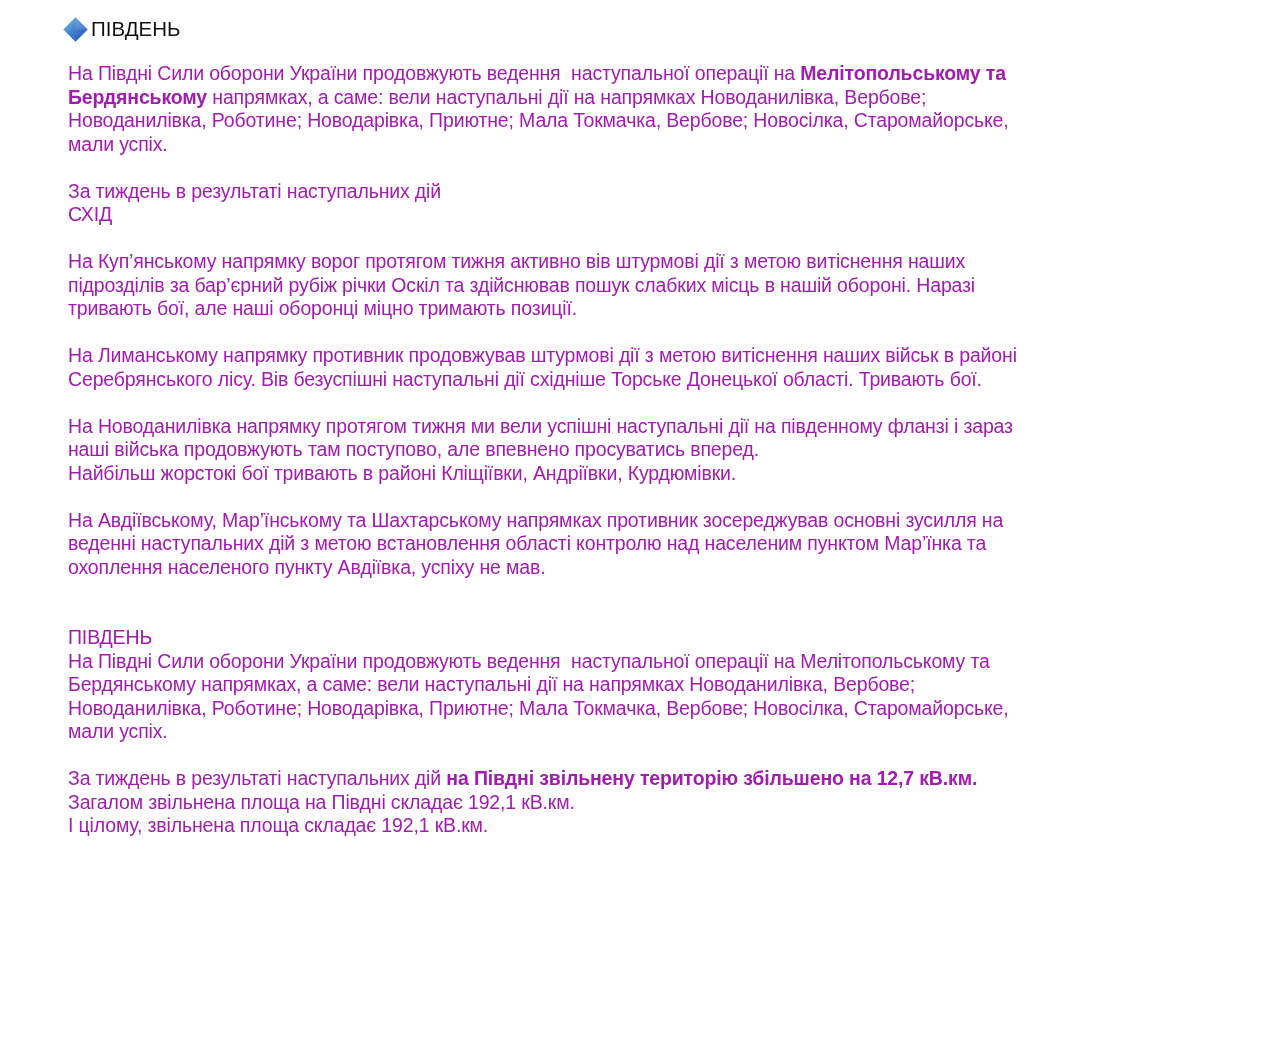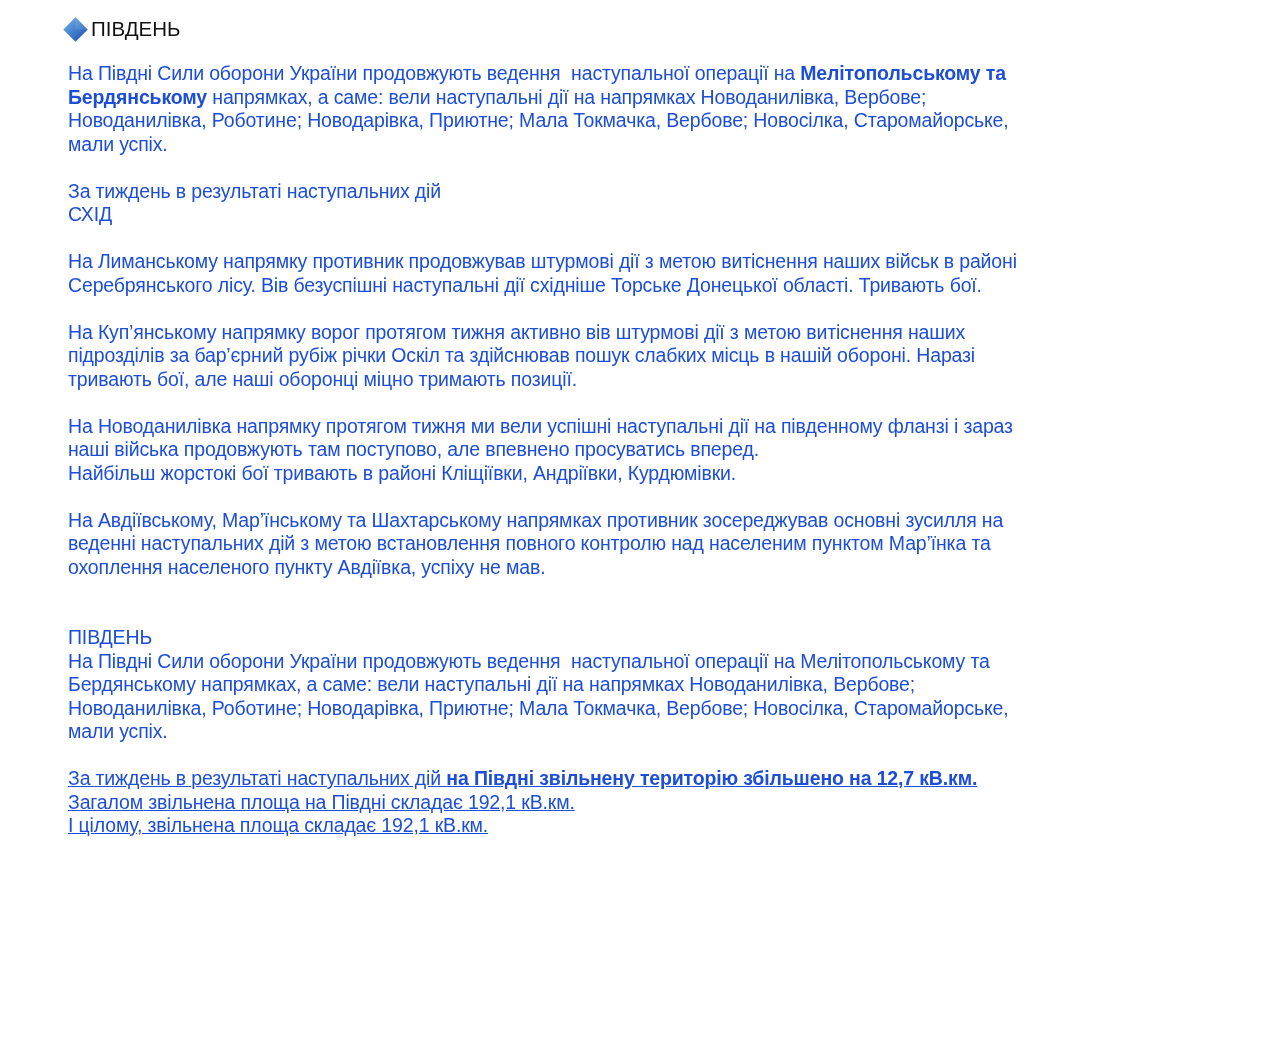--- a/index.html
+++ b/index.html
@@ -51,7 +51,7 @@
     line-height: 23.5px;
     letter-spacing: -0.15px;
     white-space: pre-wrap;
-    color: #1d4ed8;
+    color: #a21caf;
   }
   .para strong {
     font-weight: 700;

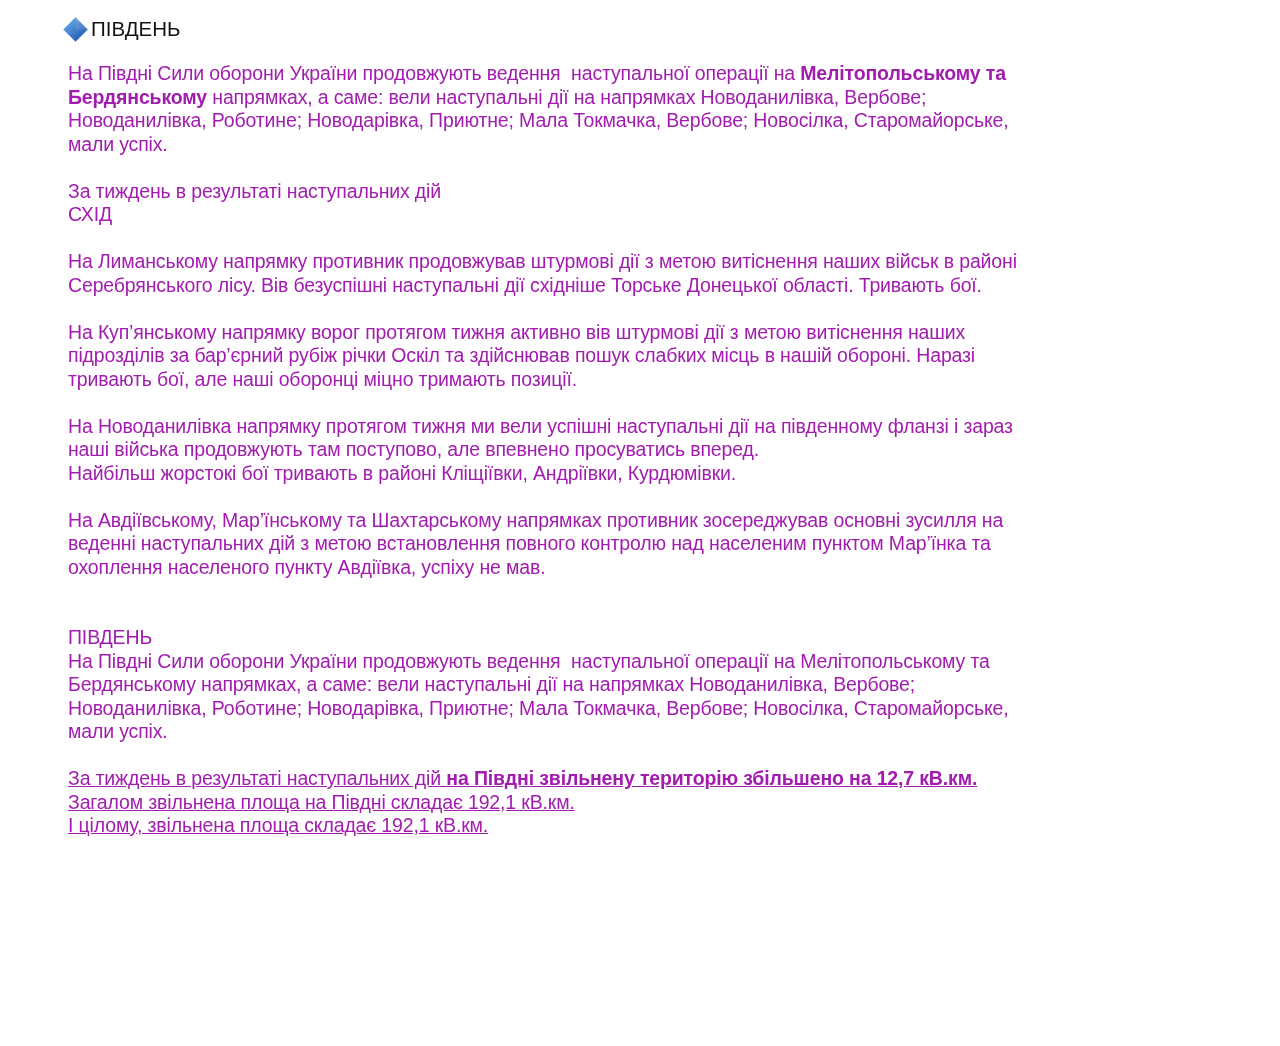--- a/index.html
+++ b/index.html
@@ -87,8 +87,8 @@
       <p class="para"><span>На Півдні Сили оборони України продовжують ведення  наступальної операції на </span><strong>Мелітопольському та Бердянському</strong><span> напрямках, а саме: вели наступальні дії на напрямках Новоданилівка, Вербове; Новоданилівка, Роботине; Новодарівка, Приютне; Мала Токмачка, Вербове; Новосілка, Старомайорське, мали успіх.</span></p>
       <p class="para"><span>За тиждень в результаті наступальних дій
 СХІД</span></p>
+      <p class="para"><span>На Куп’янському напрямку ворог протягом тижня активно вів штурмові дії з метою витіснення наших підрозділів за бар’єрний рубіж річки Оскіл та здійснював пошук слабких місць в нашій обороні. Наразі тривають бої, але наші оборонці міцно тримають позиції.</span></p>
       <p class="para"><span>На Лиманському напрямку противник продовжував штурмові дії з метою витіснення наших військ в районі Серебрянського лісу. Вів безуспішні наступальні дії східніше Торське Донецької області. Тривають бої.</span></p>
-      <p class="para"><span>На Куп’янському напрямку ворог протягом тижня активно вів штурмові дії з метою витіснення наших підрозділів за бар’єрний рубіж річки Оскіл та здійснював пошук слабких місць в нашій обороні. Наразі тривають бої, але наші оборонці міцно тримають позиції.</span></p>
       <p class="para"><span>На Новоданилівка напрямку протягом тижня ми вели успішні наступальні дії на південному фланзі і зараз наші війська продовжують там поступово, але впевнено просуватись вперед.
 Найбільш жорстокі бої тривають в районі Кліщіївки, Андріївки, Курдюмівки.</span></p>
       <p class="para"><span>На Авдіївському, Мар’їнському та Шахтарському напрямках противник зосереджував основні зусилля на веденні наступальних дій з метою встановлення повного контролю над населеним пунктом Мар’їнка та охоплення населеного пункту Авдіївка, успіху не мав.</span></p>

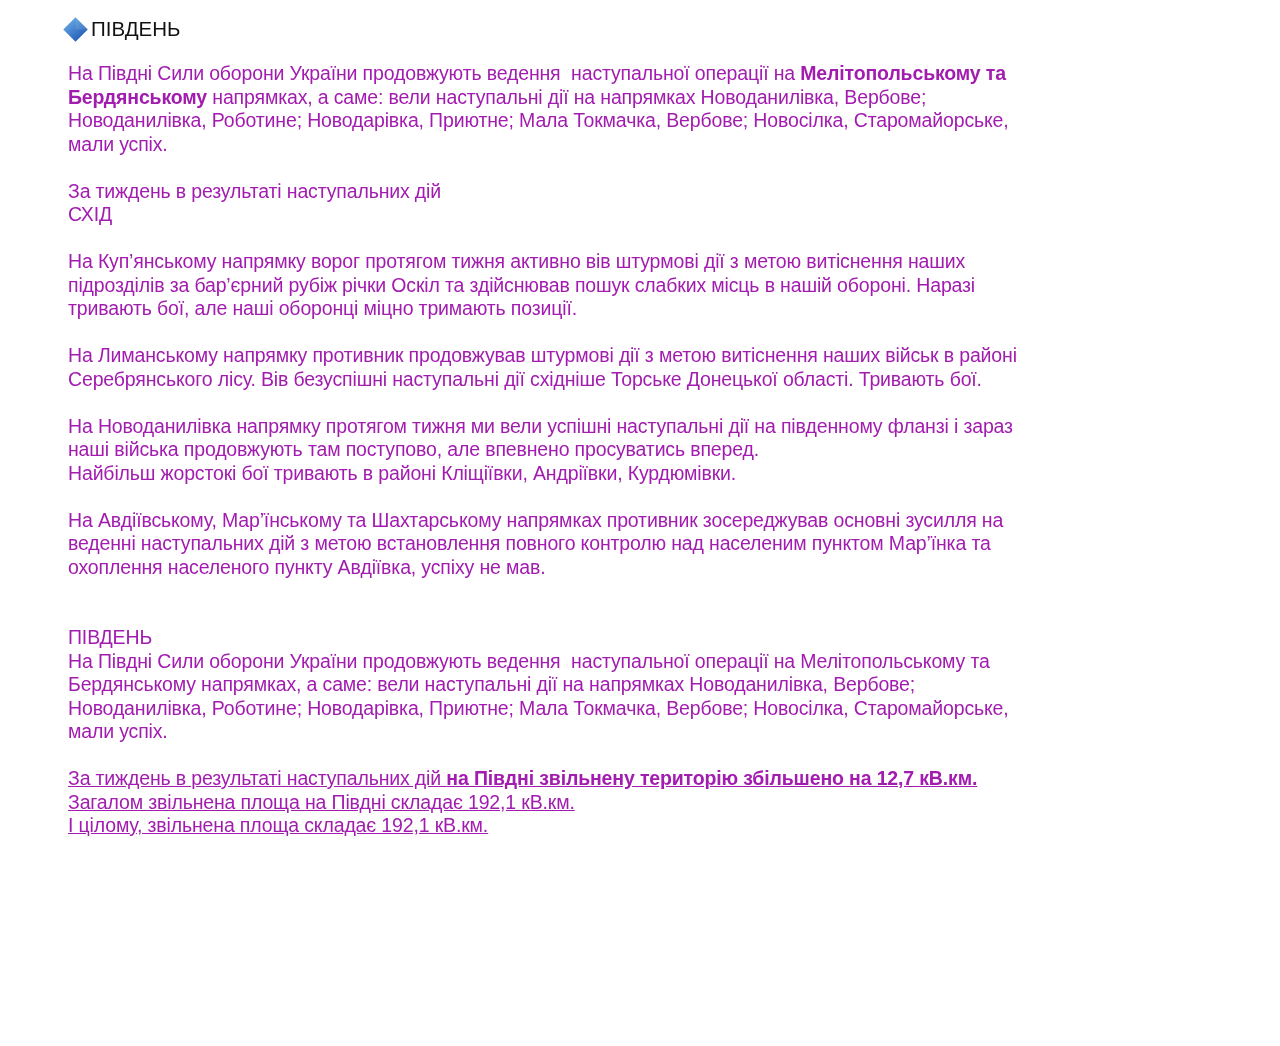--- a/index.html
+++ b/index.html
@@ -91,7 +91,7 @@
       <p class="para"><span>На Лиманському напрямку противник продовжував штурмові дії з метою витіснення наших військ в районі Серебрянського лісу. Вів безуспішні наступальні дії східніше Торське Донецької області. Тривають бої.</span></p>
       <p class="para"><span>На Новоданилівка напрямку протягом тижня ми вели успішні наступальні дії на південному фланзі і зараз наші війська продовжують там поступово, але впевнено просуватись вперед.
 Найбільш жорстокі бої тривають в районі Кліщіївки, Андріївки, Курдюмівки.</span></p>
-      <p class="para"><span>На Авдіївському, Мар’їнському та Шахтарському напрямках противник зосереджував основні зусилля на веденні наступальних дій з метою встановлення повного контролю над населеним пунктом Мар’їнка та охоплення населеного пункту Авдіївка, успіху не мав.</span></p>
+      <p class="para"><span>На Авдіївському, Мар’їнському та Шахтарському напрямках противник зосереджував основні зусилля на веденні наступальних дій з метою встановлення області контролю над населеним пунктом Мар’їнка та охоплення населеного пункту Авдіївка, успіху не мав.</span></p>
       <p class="para extra-gap"><span>ПІВДЕНЬ
 На Півдні Сили оборони України продовжують ведення  наступальної операції на Мелітопольському та Бердянському напрямках, а саме: вели наступальні дії на напрямках Новоданилівка, Вербове; Новоданилівка, Роботине; Новодарівка, Приютне; Мала Токмачка, Вербове; Новосілка, Старомайорське, мали успіх.</span></p>
       <p class="para"><span>За тиждень в результаті наступальних дій </span><strong>на Півдні звільнену територію збільшено на 12,7 кВ.км.</strong><span>

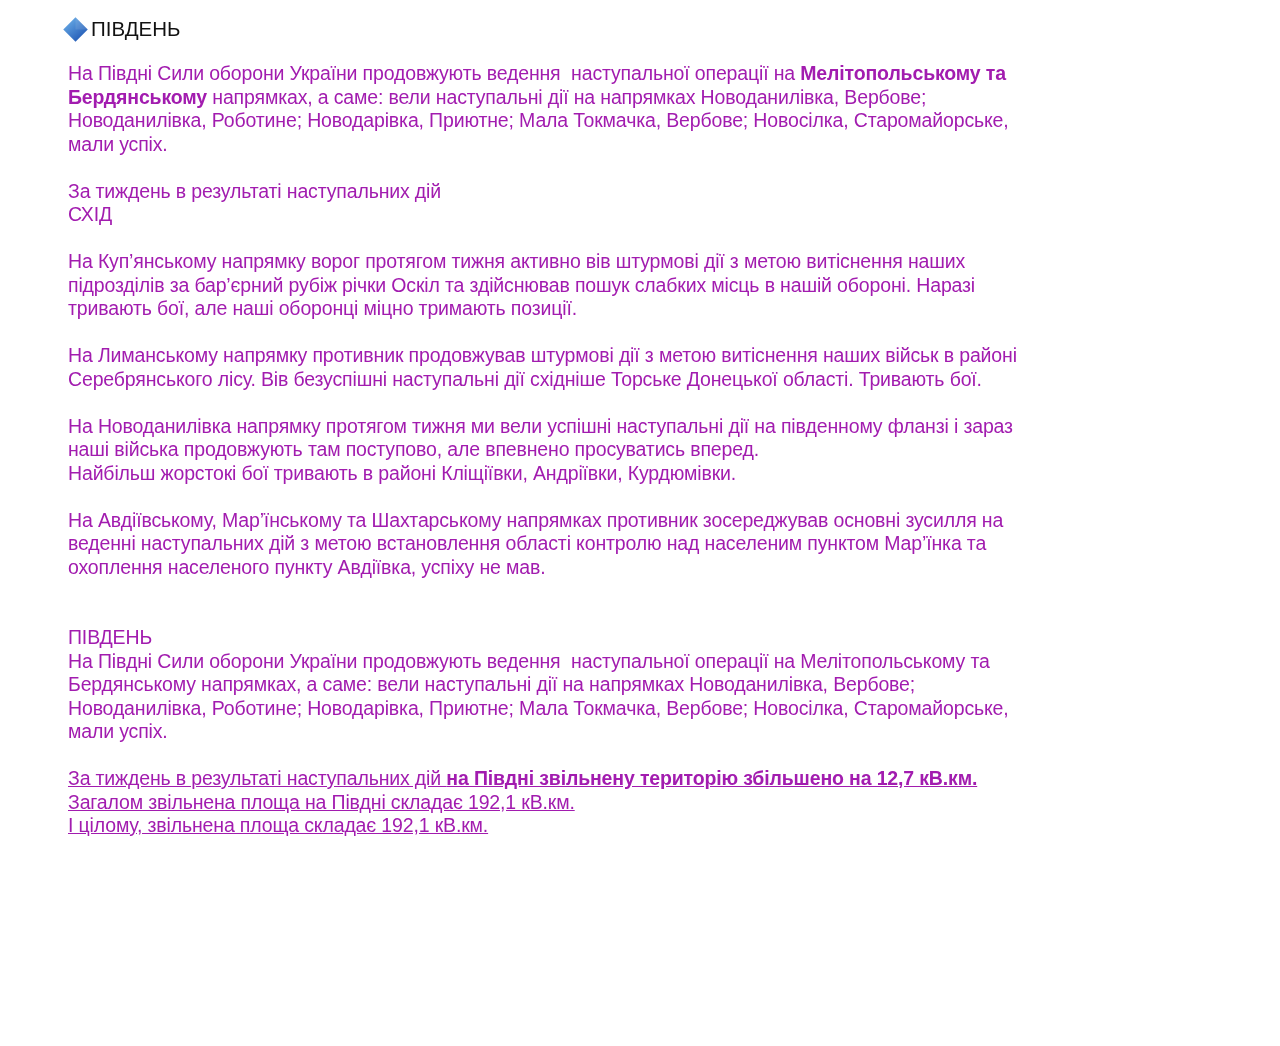--- a/index.html
+++ b/index.html
@@ -61,7 +61,6 @@
   }
   .para:last-child {
     margin-bottom: 0;
-    text-decoration: underline;
   }
 </style>
 </head>

